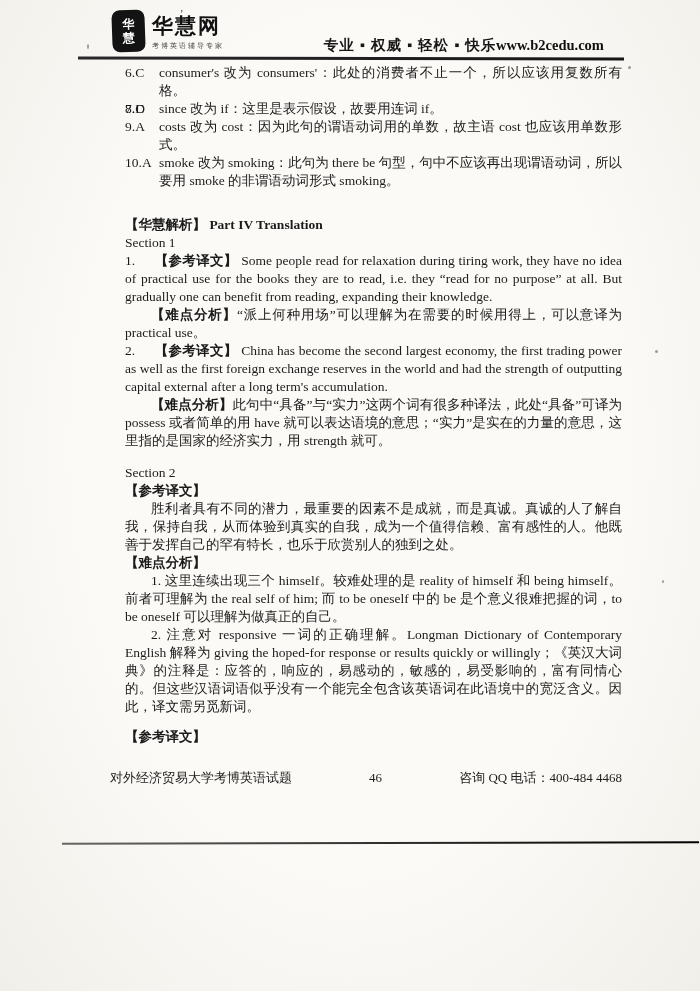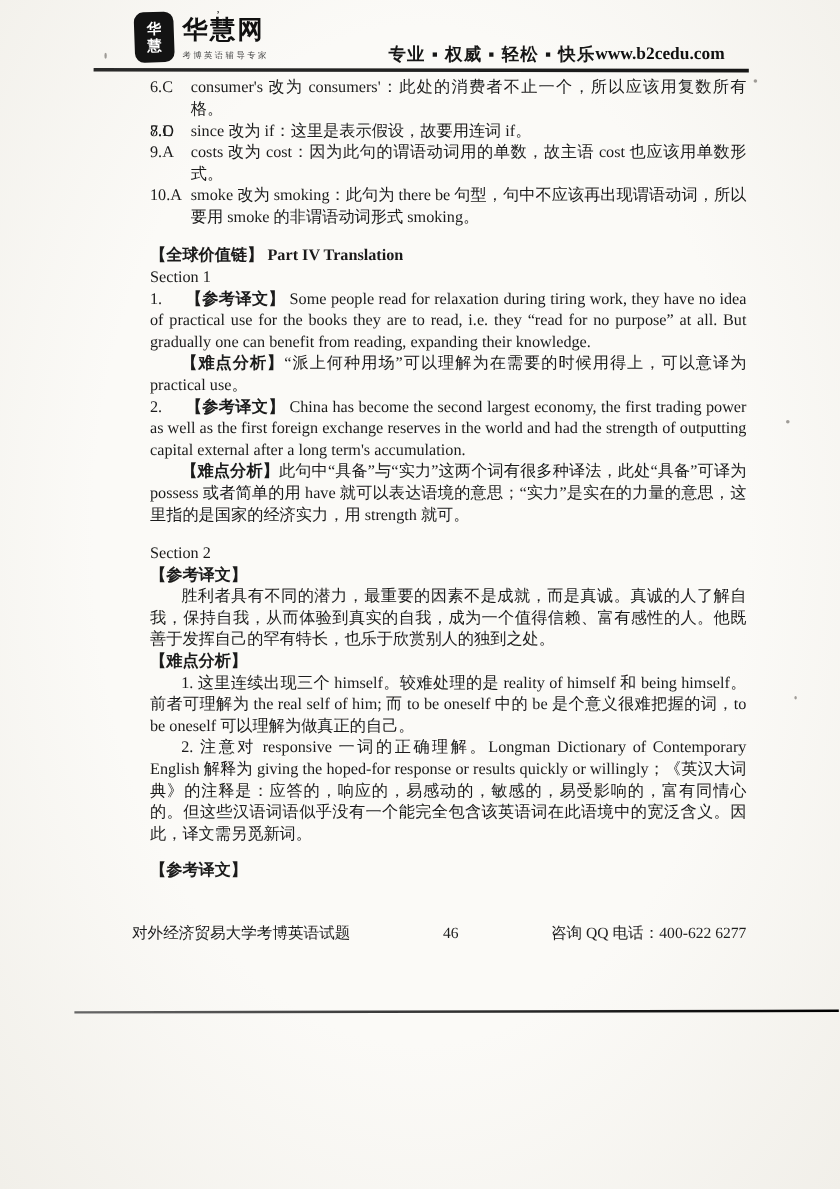--- a/index.html
+++ b/index.html
@@ -41,7 +41,7 @@
     font-size:13.5px; line-height:18px; text-align:justify;
   }
   .content p { margin:0; }
-  ol.corrections { list-style:none; margin:0 0 14px 0; padding:0; }
+  ol.corrections { list-style:none; margin:0 0 26px 0; padding:0; }
   ol.corrections li { position:relative; padding-left:34px; }
   ol.corrections .num { position:absolute; left:0; }
   .cn-label, .bold-sans {

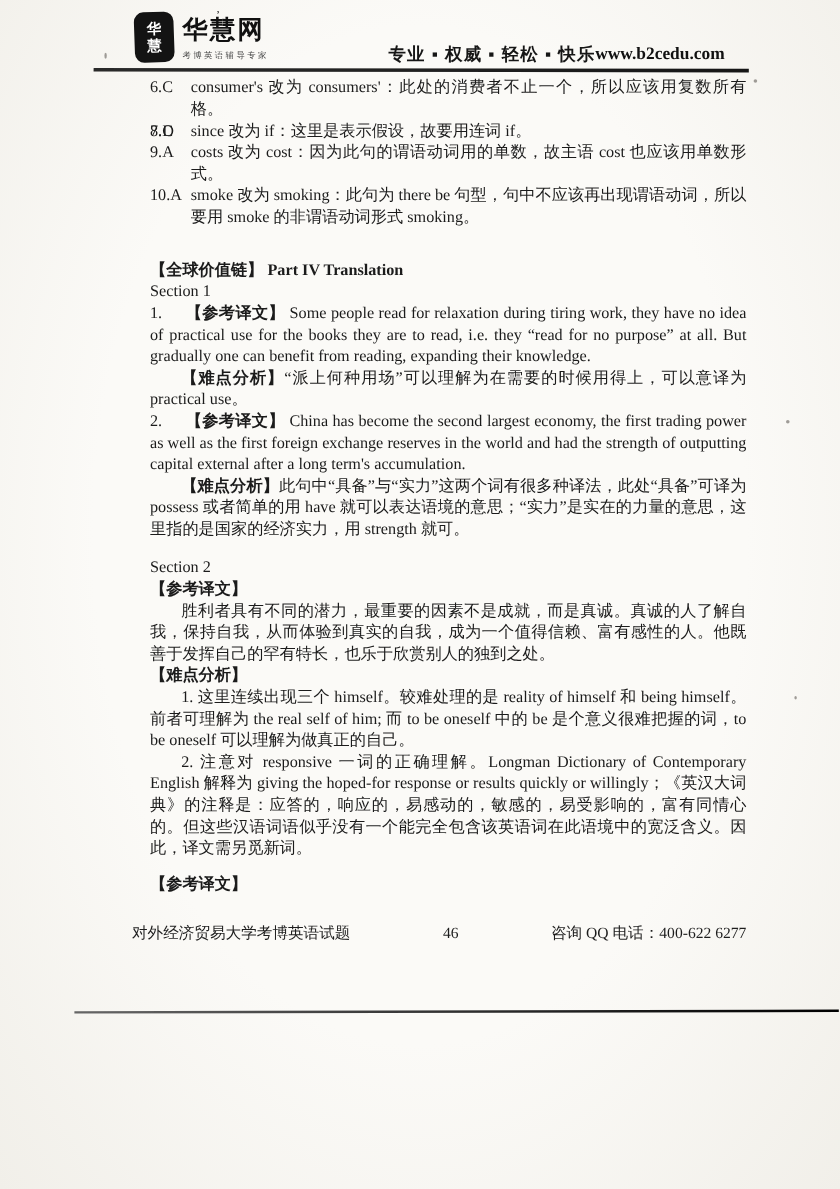--- a/index.html
+++ b/index.html
@@ -114,7 +114,7 @@
     </ol>
 
     <p class="analysis-heading">
-      <span class="cn-label">【全球价值链】</span>
+      <span class="cn-label">【华慧解析】</span>
       <span>Part IV Translation</span>
     </p>
 

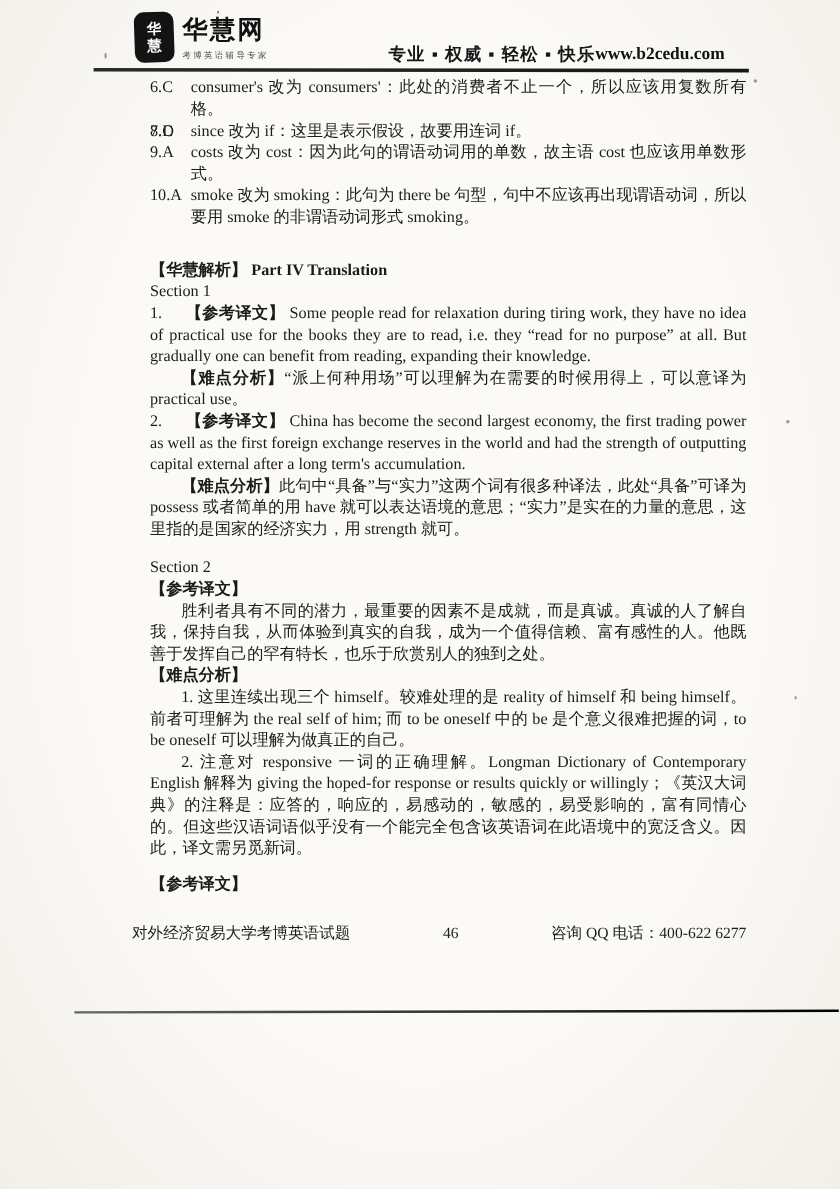--- a/index.html
+++ b/index.html
@@ -154,7 +154,7 @@
   <div class="footer">
     <span>对外经济贸易大学考博英语试题</span>
     <span>46</span>
-    <span>咨询 QQ 电话：400-622 6277</span>
+    <span>咨询 QQ 电话：400-484 4468</span>
   </div>
 
   <div class="bottom-rule"></div>

